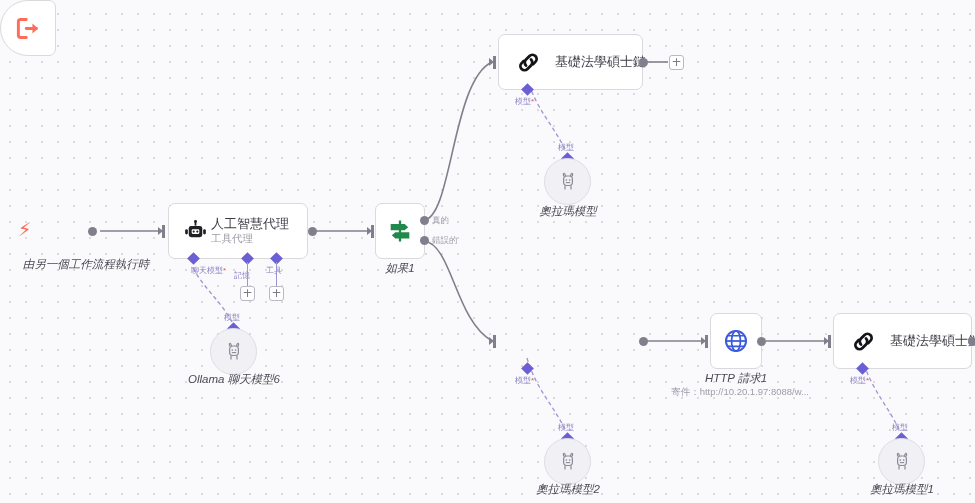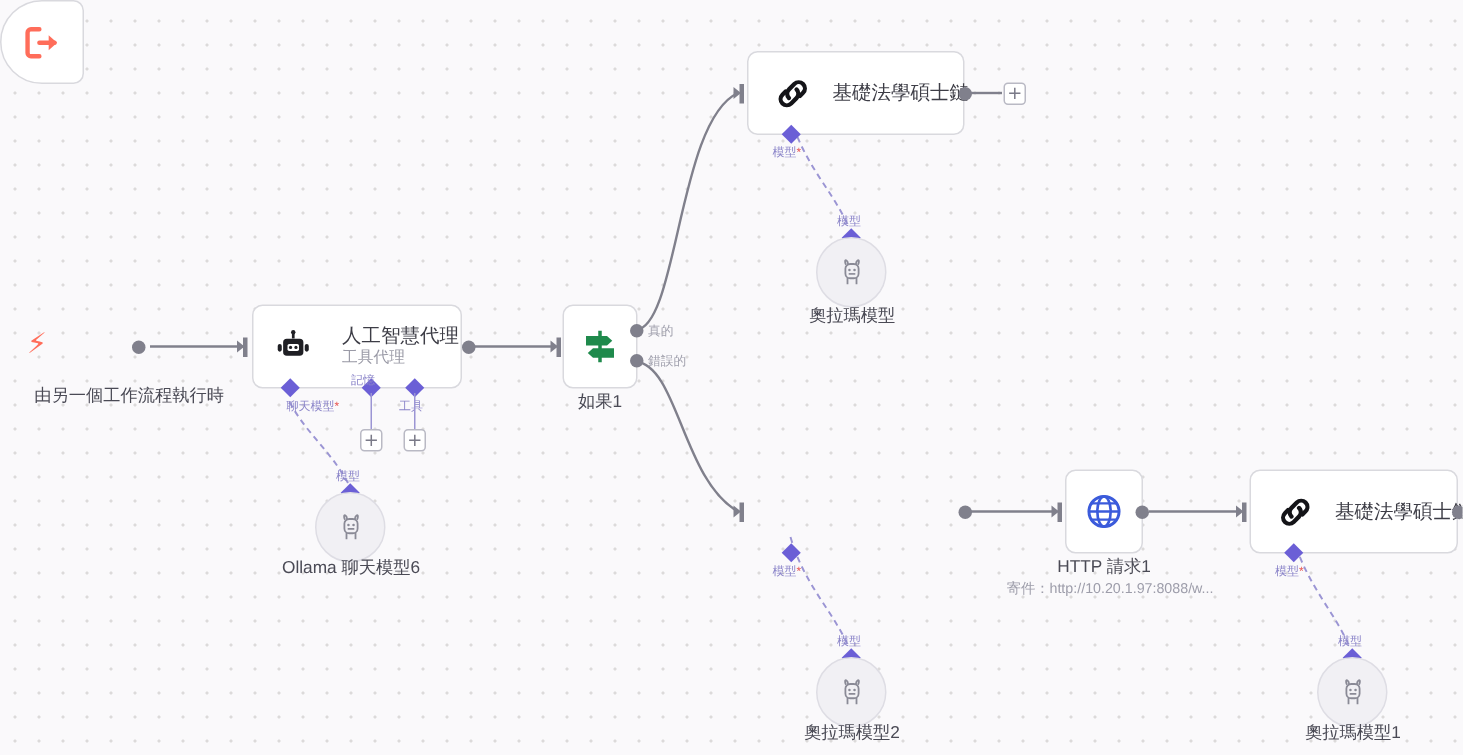--- a/index.html
+++ b/index.html
@@ -43,6 +43,7 @@
     white-space: nowrap;
     text-align: center;
     line-height: 1.2;
+    font-style: italic;
   }
   .node-sublabel {
     position: absolute;

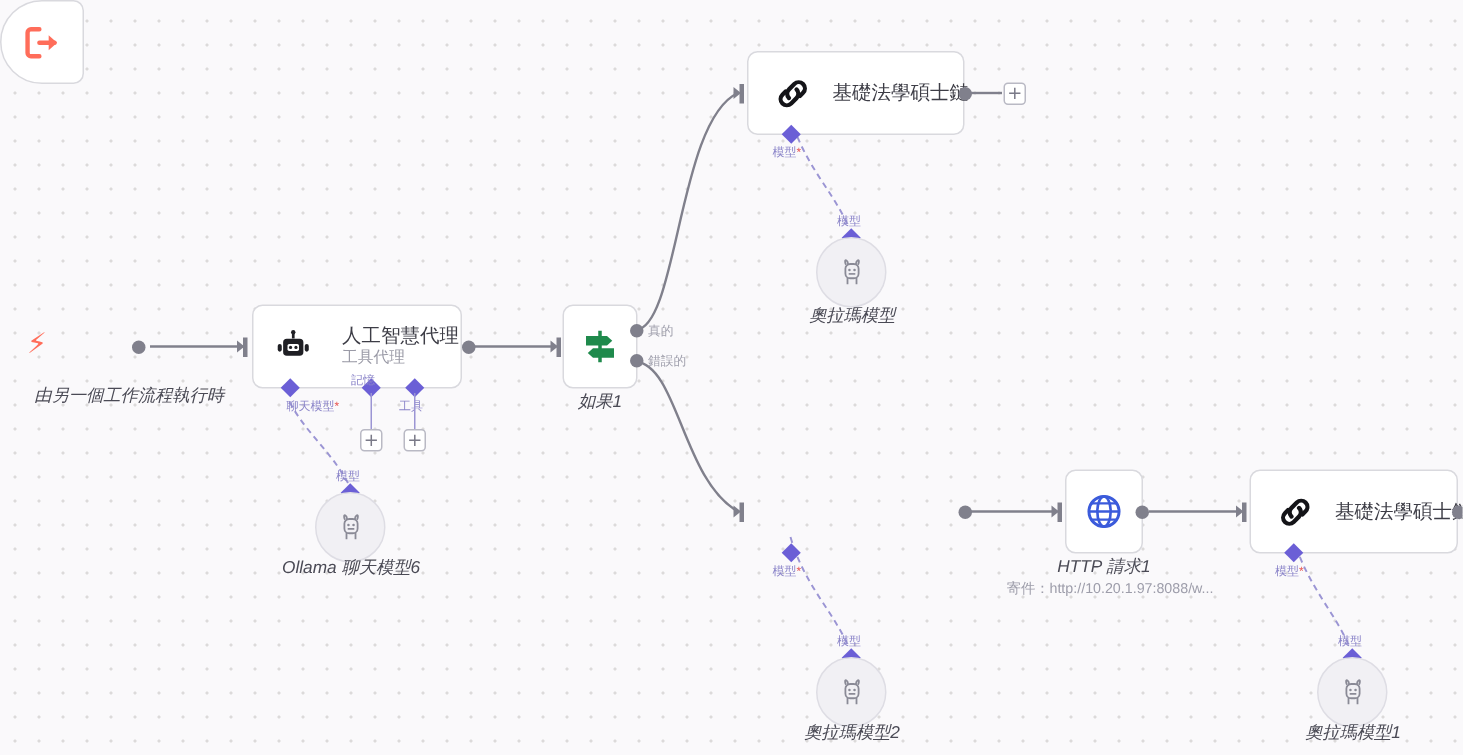--- a/index.html
+++ b/index.html
@@ -151,7 +151,7 @@
     <div class="bar"></div>
       <div class="tri"></div>
   </div>
-  <div class="node" id="agent" style="left:168px; top:203px; width:140px; height:56px; padding-left:13px; gap:19px;">
+  <div class="node" id="agent" style="left:168px; top:203px; width:140px; height:56px; padding-left:13px; gap:2px;">
     <span class="icon-box">
       <svg width="27" height="27" viewBox="0 0 24 24">
         <rect x="6" y="7" width="12" height="10" rx="2.2" fill="#1f1f24"></rect>

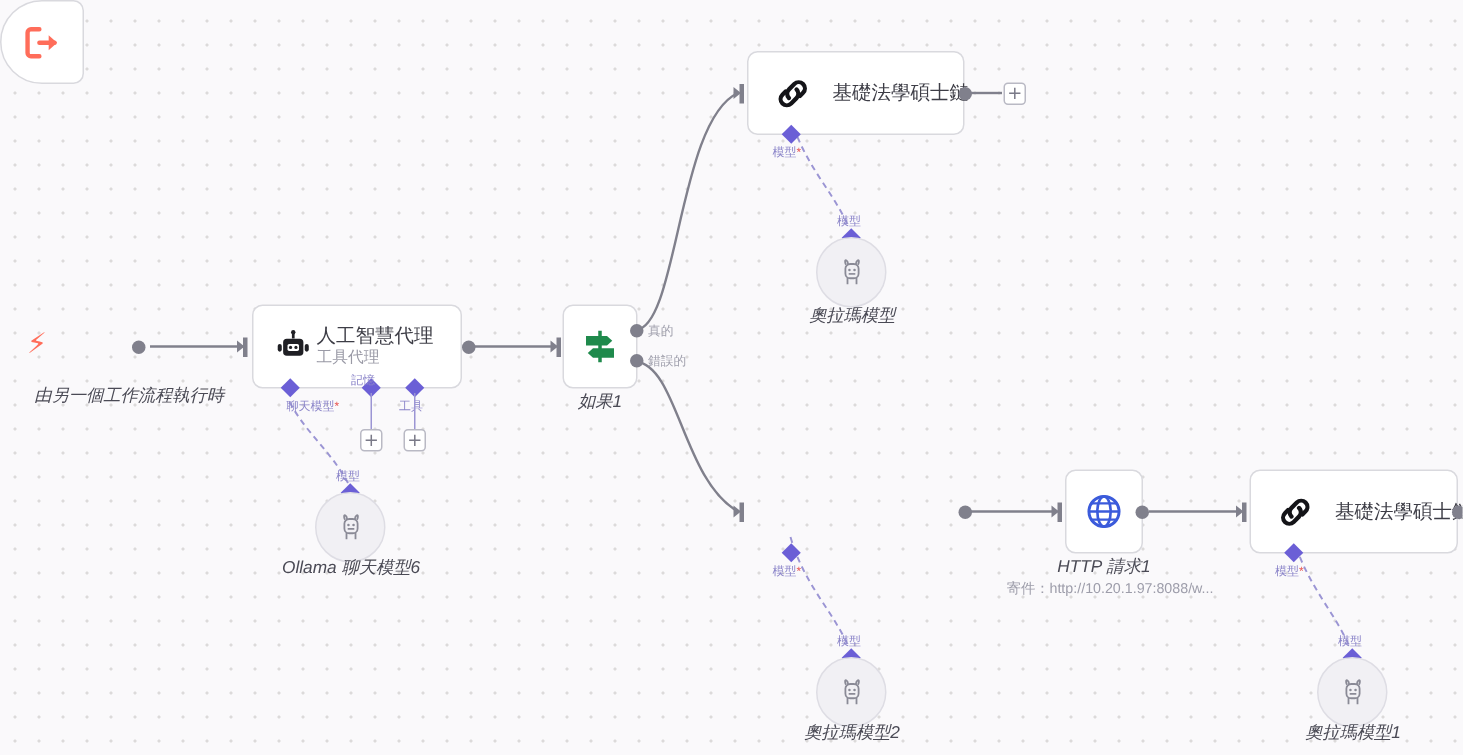--- a/index.html
+++ b/index.html
@@ -176,7 +176,7 @@
     <span>聊天模型</span><span class="port-req">*</span>
   </div>
   <div class="diamond" style="left:243px; top:254px;"></div>
-  <div class="port-label" style="left:234px; top:248px;">記憶</div>
+  <div class="port-label" style="left:234px; top:270px;">記憶</div>
   <div class="vline" style="left:247px; top:262px; height:24px;"></div>
   <div class="plus-btn" style="left:240px; top:286px;">+</div>
 

